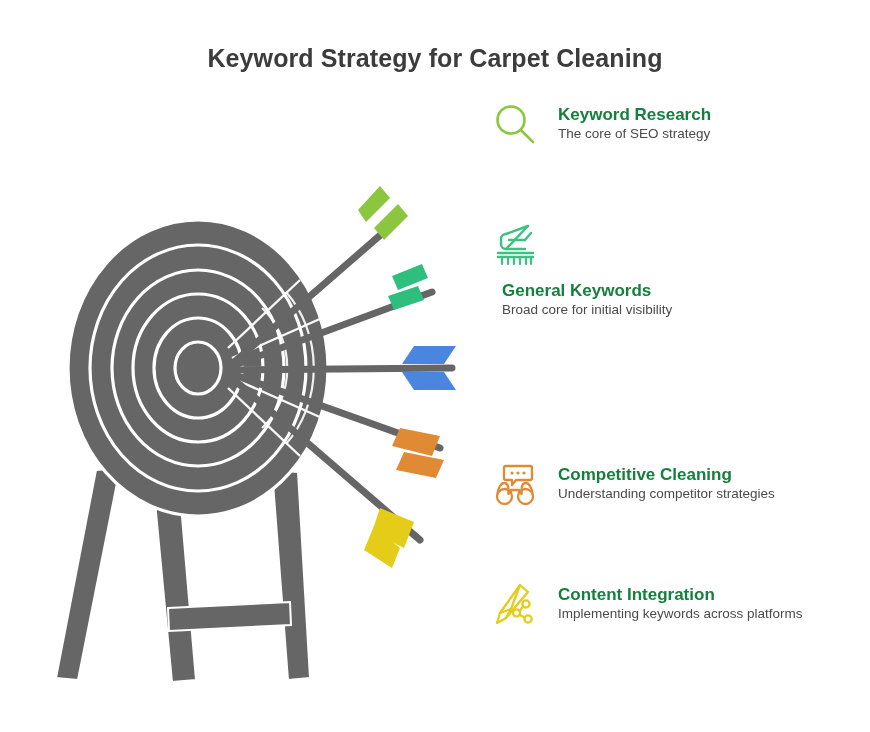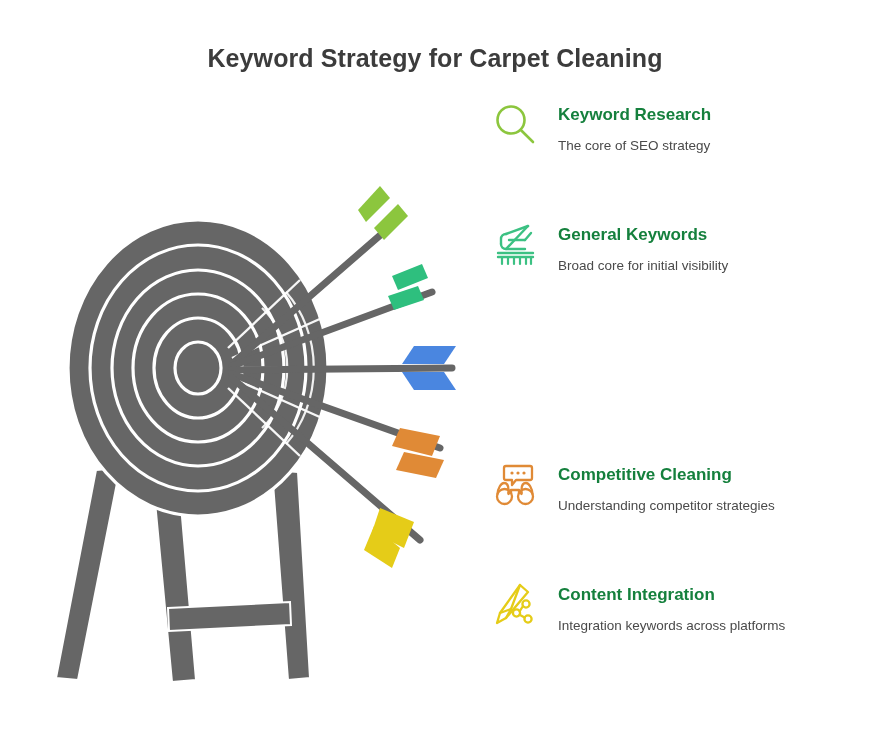--- a/index.html
+++ b/index.html
@@ -78,7 +78,7 @@
     white-space: nowrap;
   }
   .item-desc {
-    margin-top: 13px;
+    margin-top: 1px;
     font-size: 13.5px;
     color: #4a4a4a;
     line-height: 1.2;

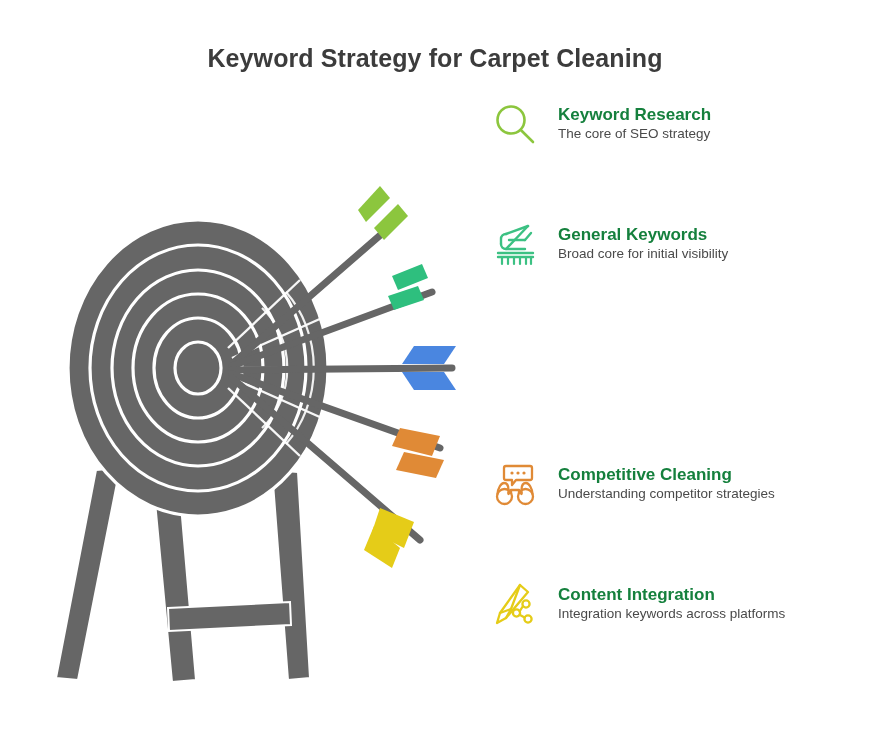--- a/index.html
+++ b/index.html
@@ -182,7 +182,7 @@
       </div>
     </div>
 
-    <div class="list-item" style="top:120px;">
+    <div class="list-item" style="top:120px;flex-direction:column;">
       <div class="item-icon">
         <svg width="46" height="46" viewBox="0 0 46 46">
           <g fill="none" stroke="#3CC183" stroke-width="2.4" stroke-linecap="round" stroke-linejoin="round">

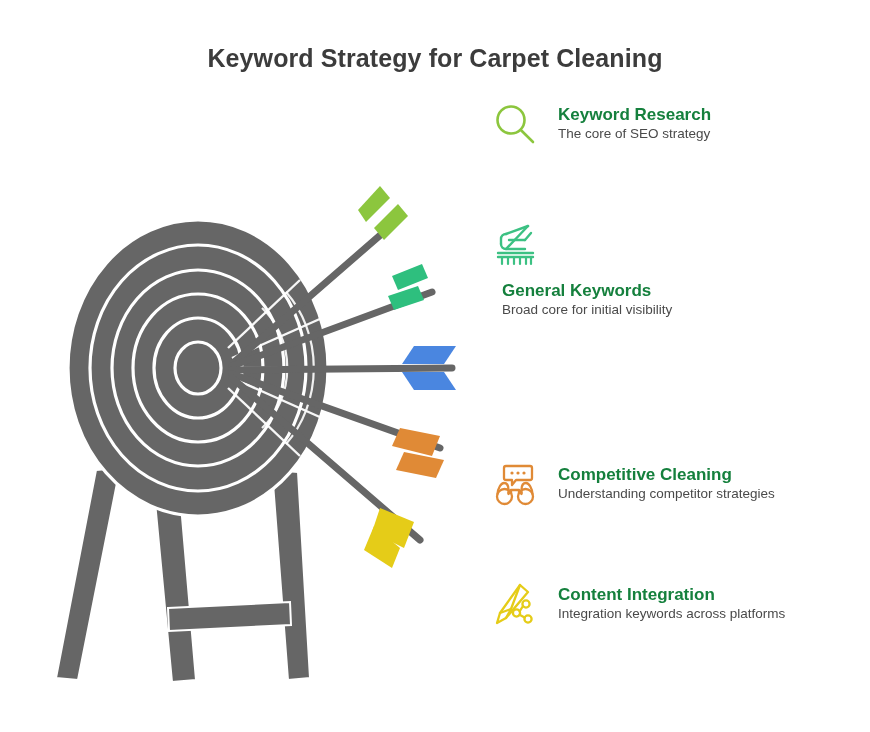--- a/index.html
+++ b/index.html
@@ -253,7 +253,7 @@
       </div>
       <div class="item-text">
         <div class="item-title">Content Integration</div>
-        <div class="item-desc">Integration keywords across platforms</div>
+        <div class="item-desc">Implementing keywords across platforms</div>
       </div>
     </div>
 

